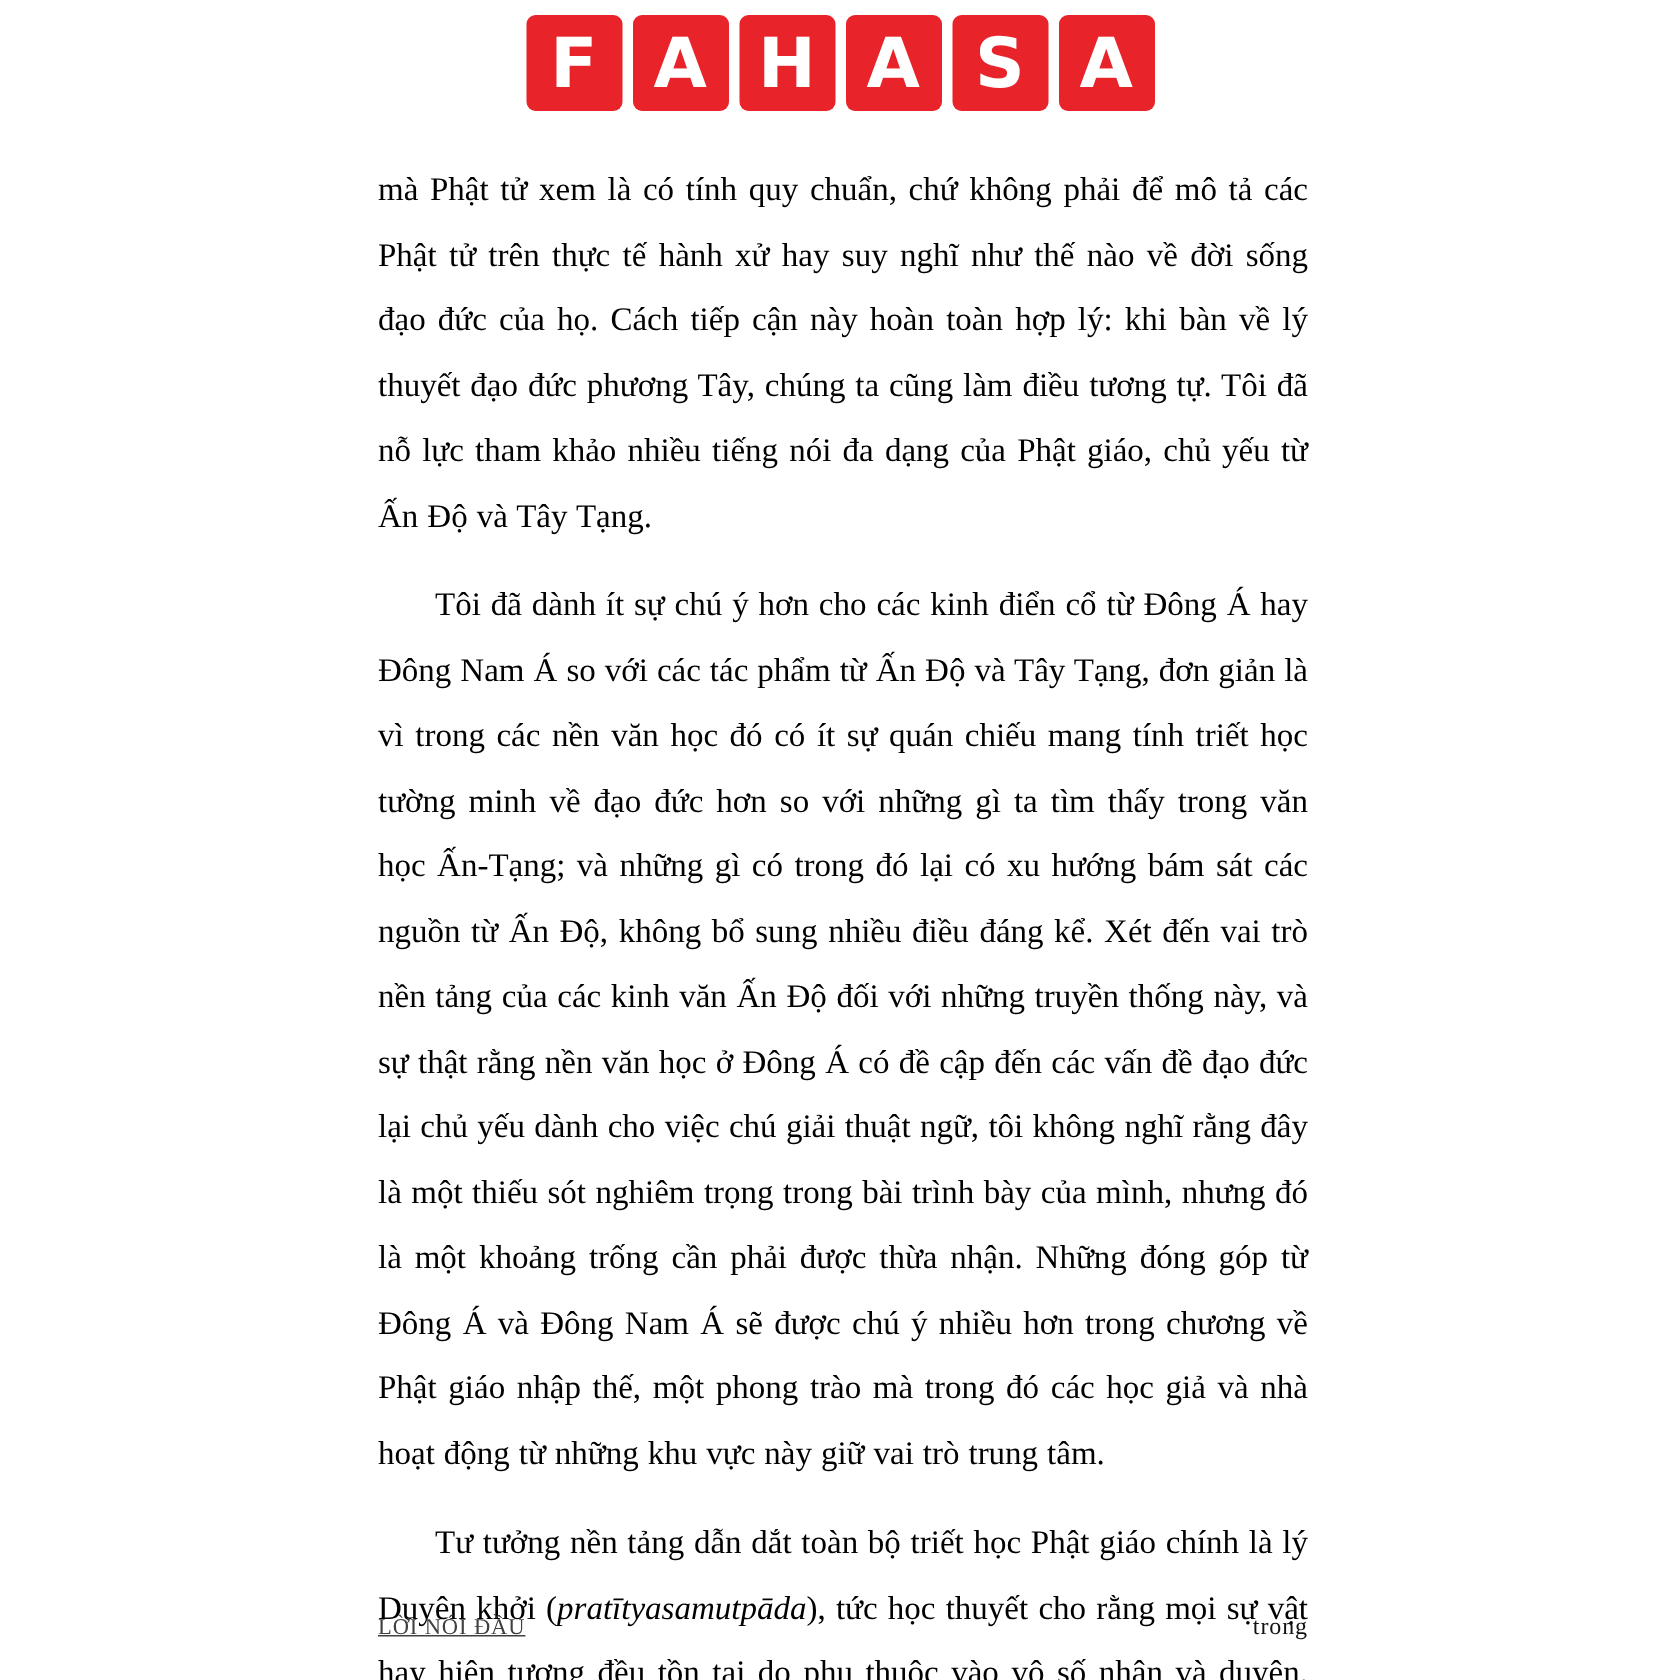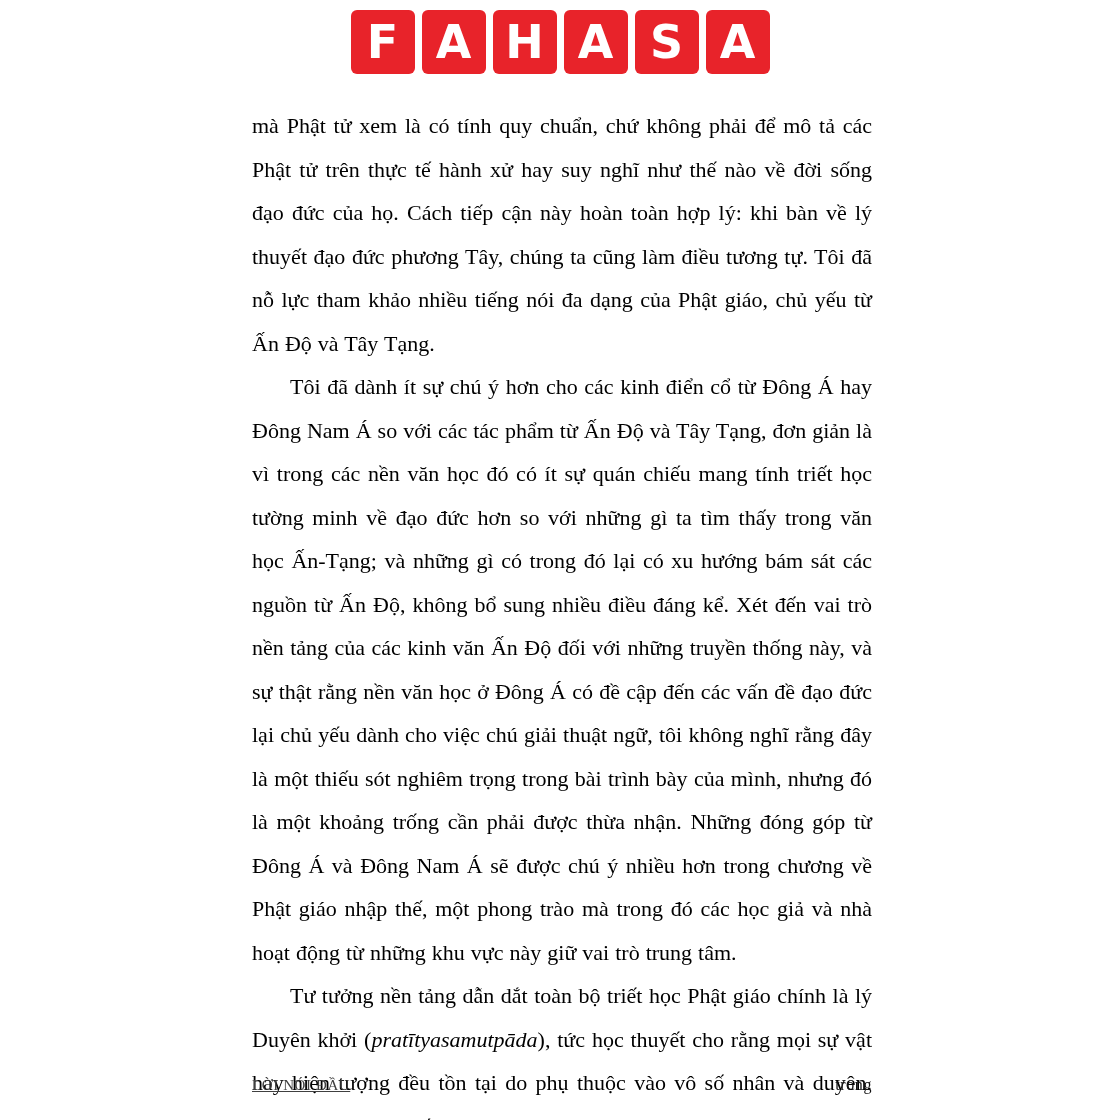--- a/index.html
+++ b/index.html
@@ -65,7 +65,7 @@
     text-indent: 38px;
   }
   .para + .para {
-    margin-top: 0;
+    margin-top: 16px;
   }
   .ital {
     font-style: italic;

